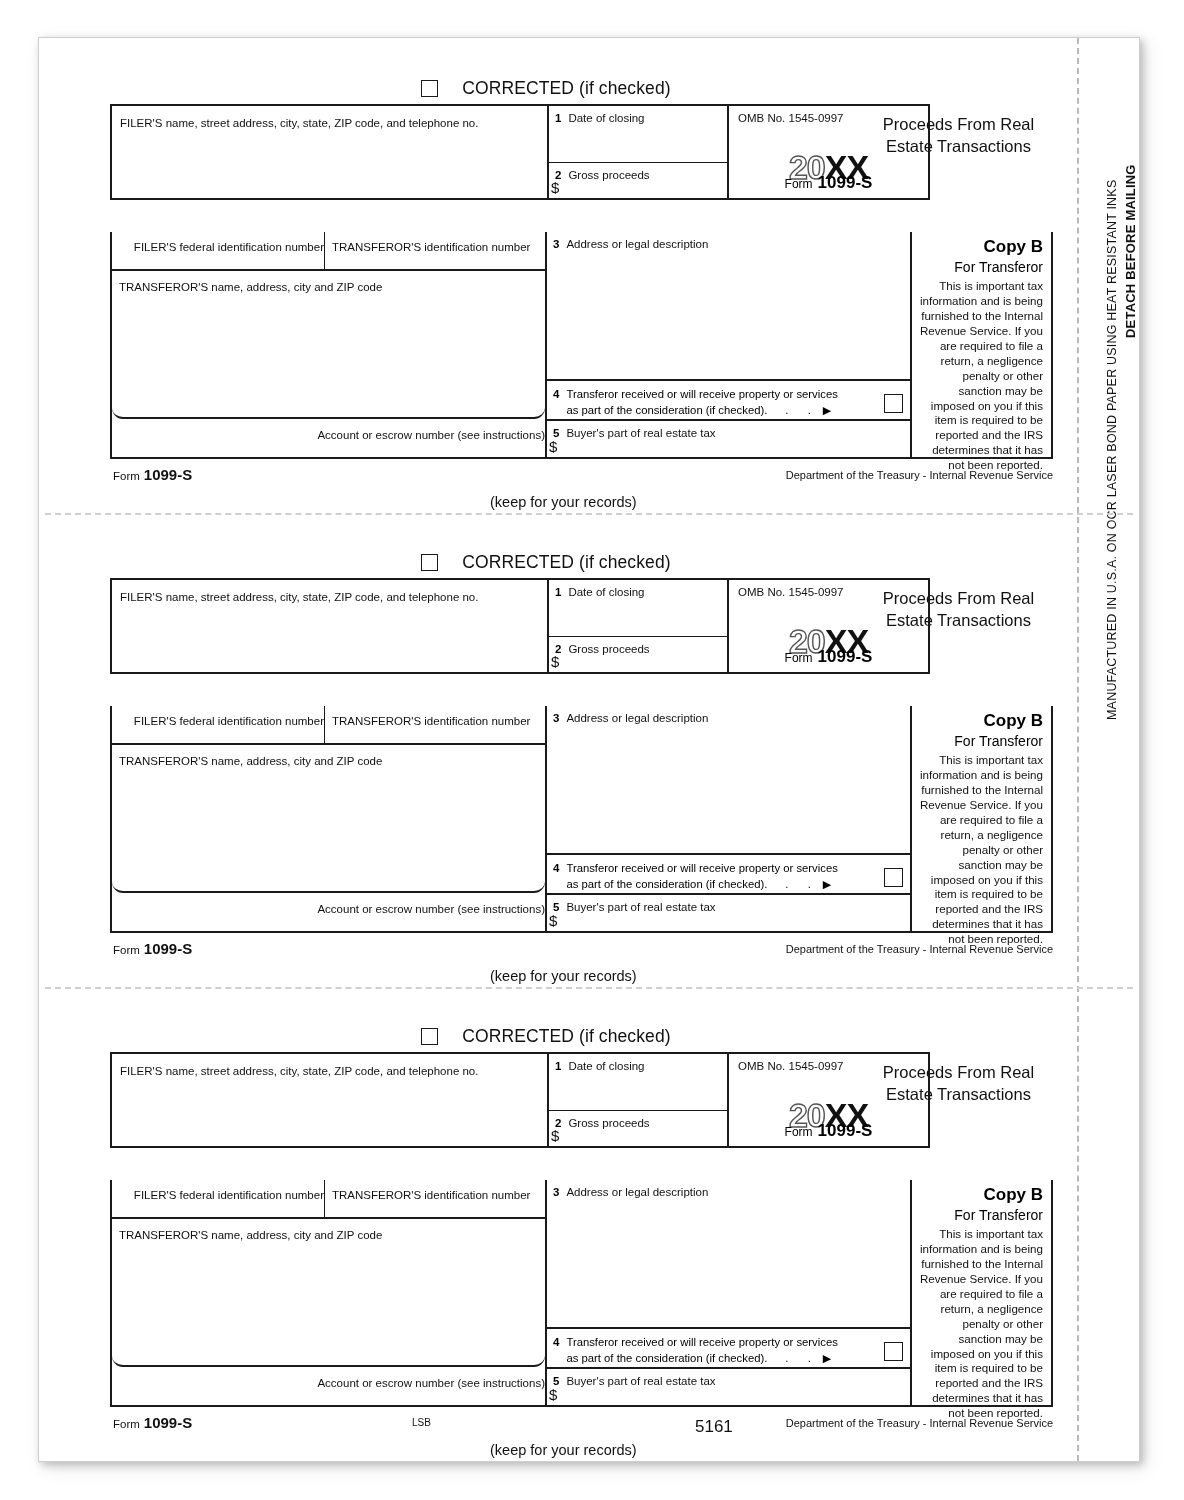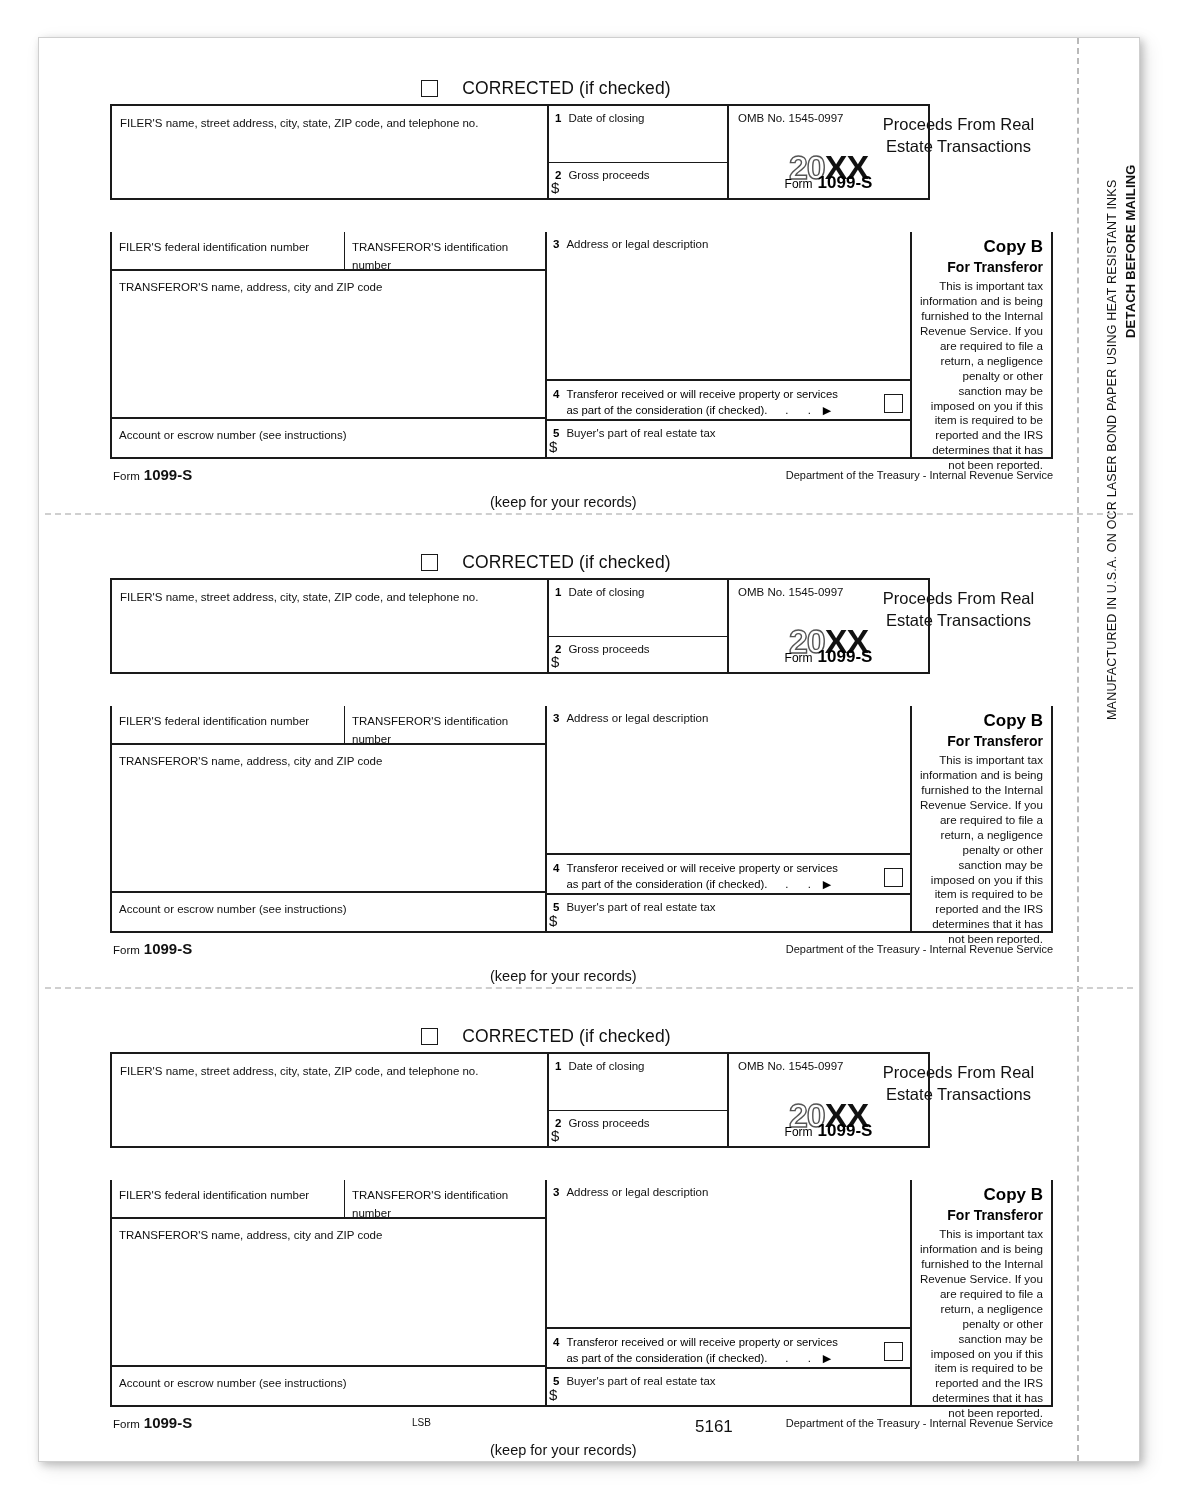--- a/index.html
+++ b/index.html
@@ -216,9 +216,10 @@
     border-bottom: 2.2px solid #1a1a1a;
   }
   .idFiler {
-    width: 233px;
+    width: 213px;
     border-right: 1.6px solid #1a1a1a;
     padding: 5px 0 7px 7px;
+    text-align: right;
   }
   .idTransferor { flex: 1; padding: 5px 0 0 7px; }
   .transferorName {

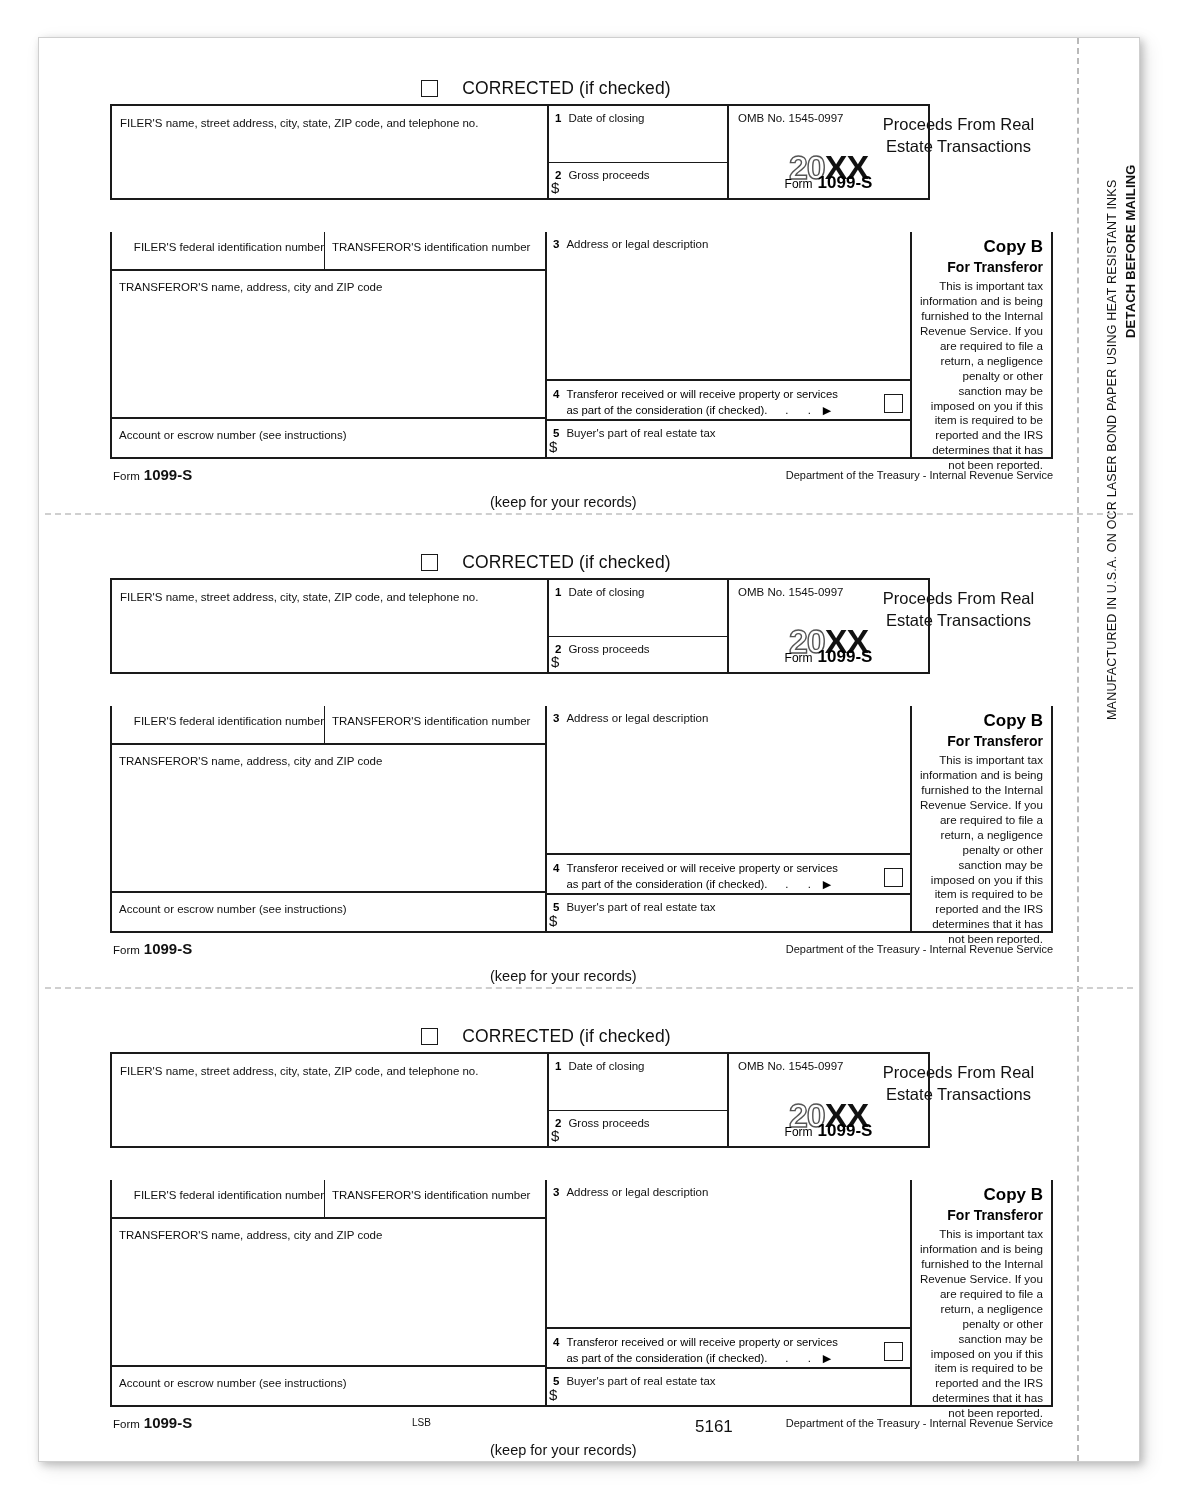--- a/index.html
+++ b/index.html
@@ -274,7 +274,7 @@
   }
   .forTransferor {
     font-size: 14px;
-    font-weight: bold;
+    font-weight: normal;
     line-height: 1.25;
     margin-bottom: 2px;
   }

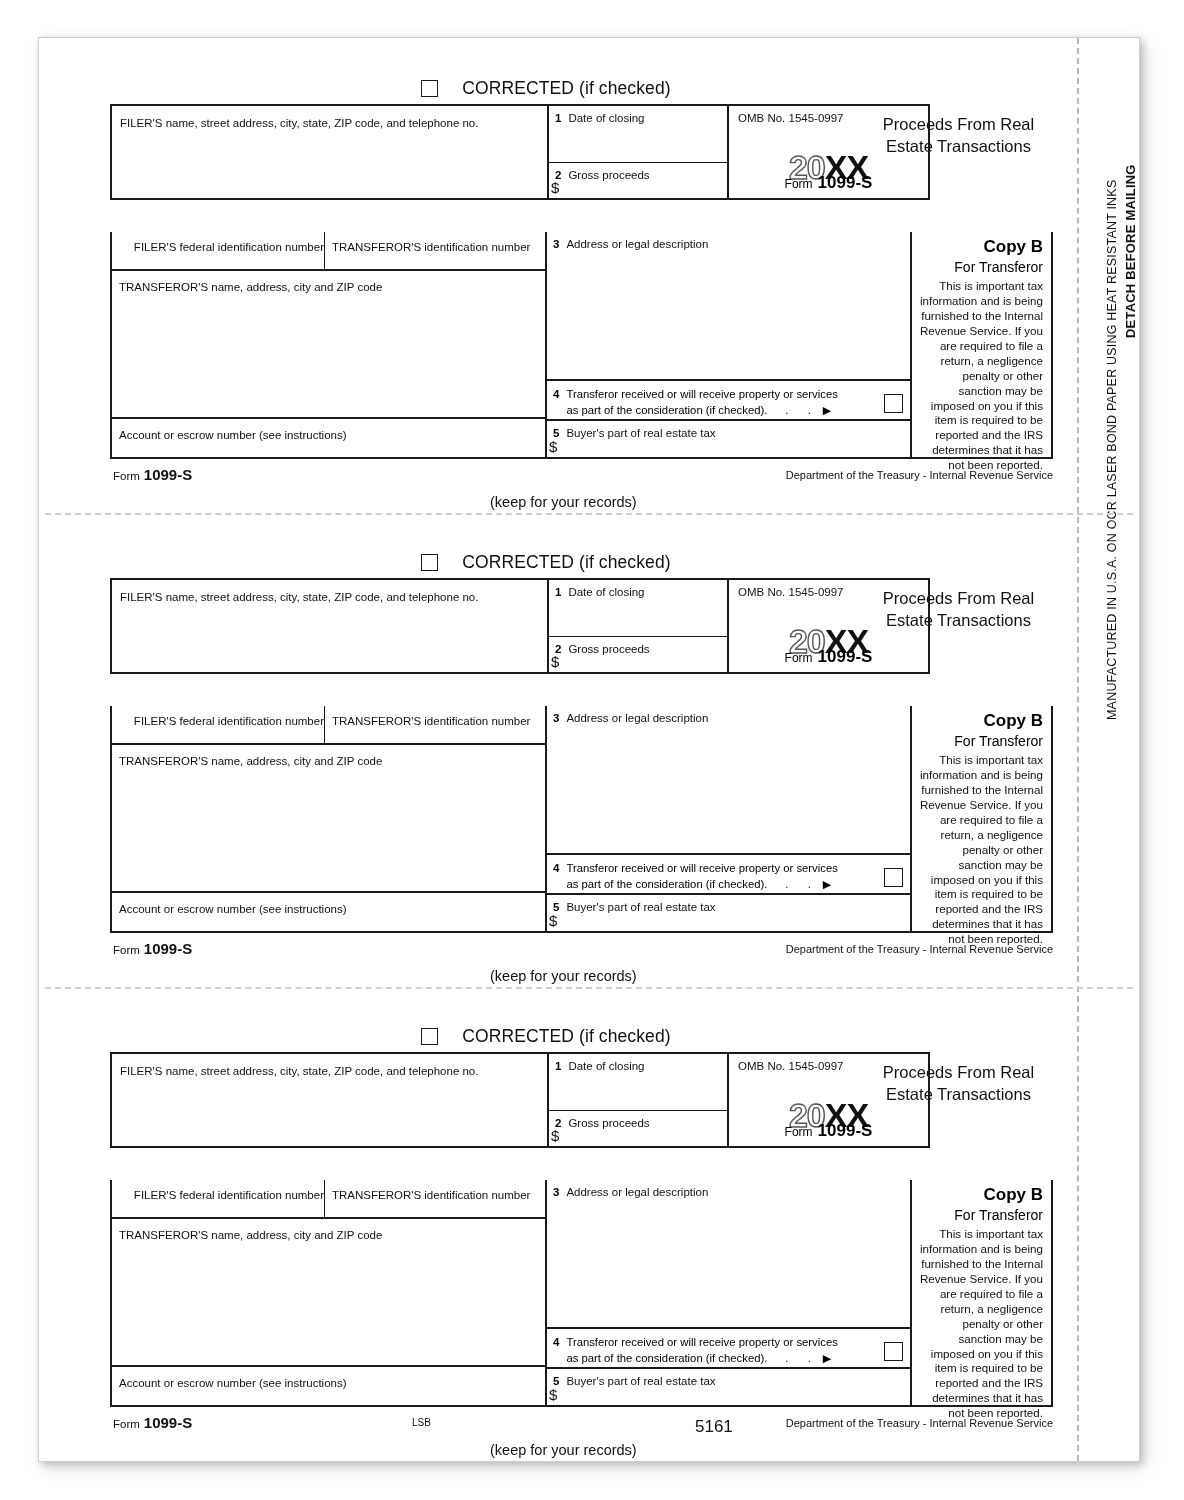--- a/index.html
+++ b/index.html
@@ -226,6 +226,7 @@
     flex: 1;
     border-bottom: 2.2px solid #1a1a1a;
     padding: 6px 0 0 7px;
+    border-radius: 11px;
   }
   .escrow { height: 38px; padding: 6px 0 8px 7px; }
 

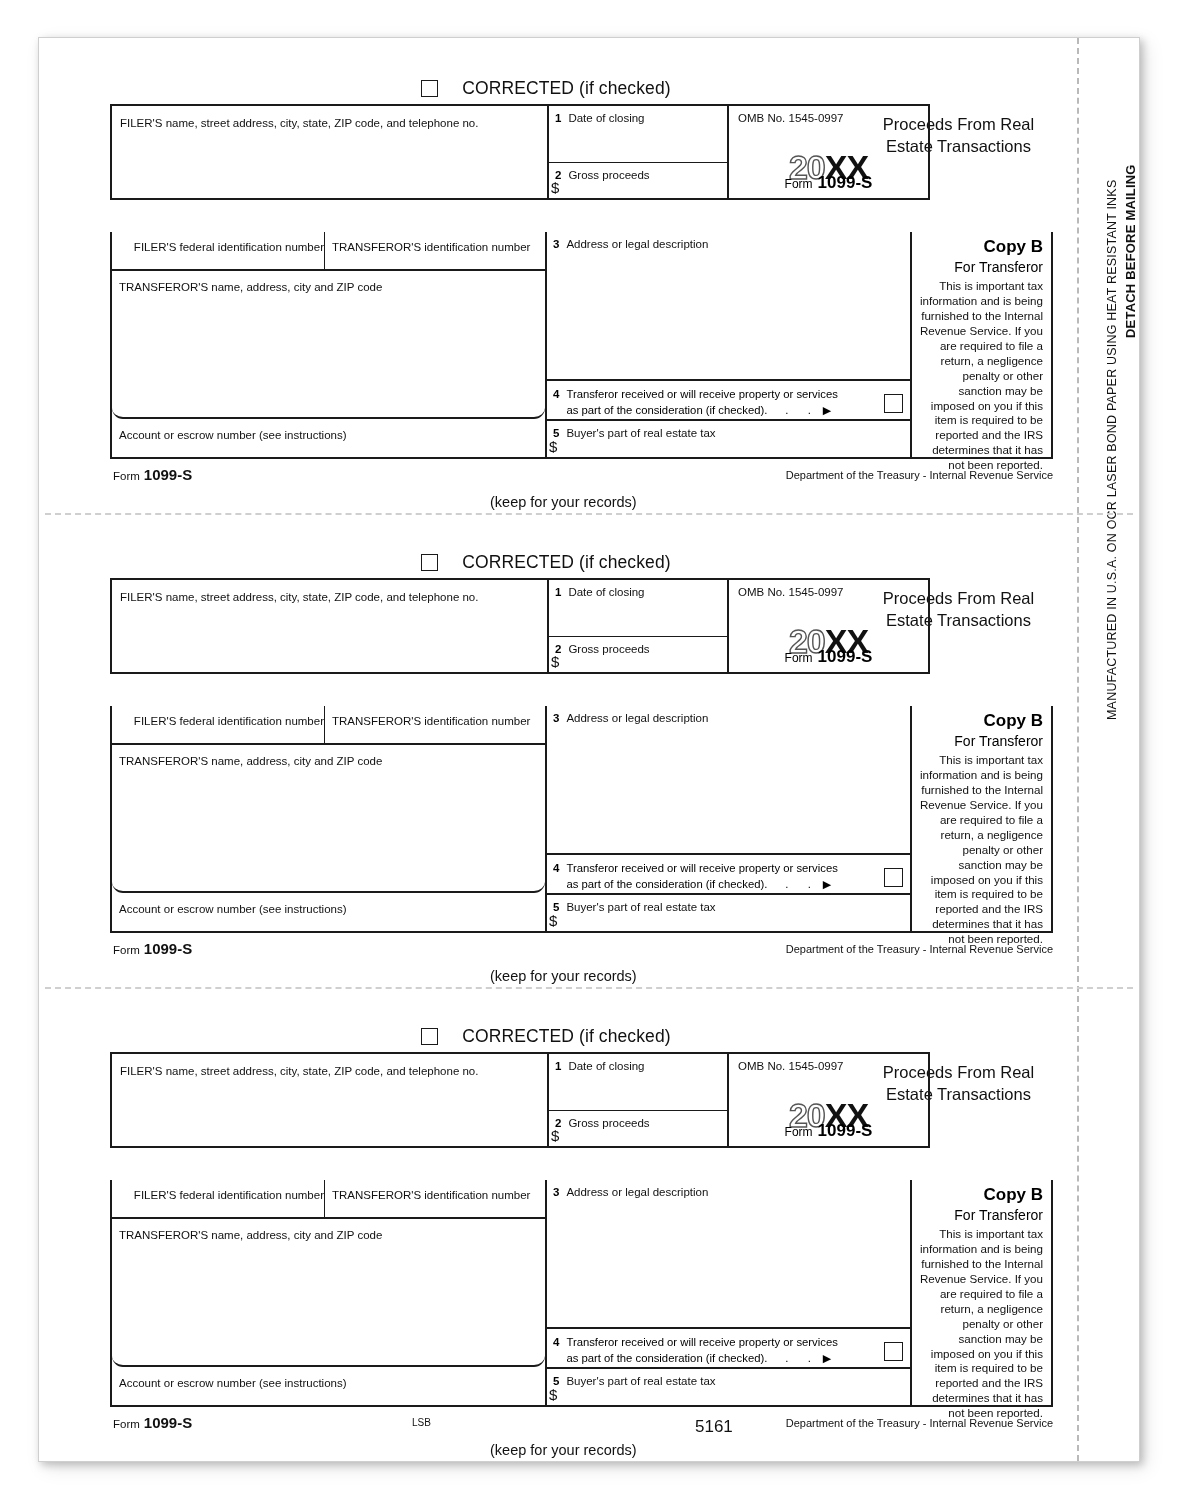--- a/index.html
+++ b/index.html
@@ -228,7 +228,7 @@
     padding: 6px 0 0 7px;
     border-radius: 11px;
   }
-  .escrow { height: 38px; padding: 6px 0 8px 7px; }
+  .escrow { height: 38px; padding: 6px 0 8px 7px; text-align: right; }
 
   .colMid {
     width: 365px;

